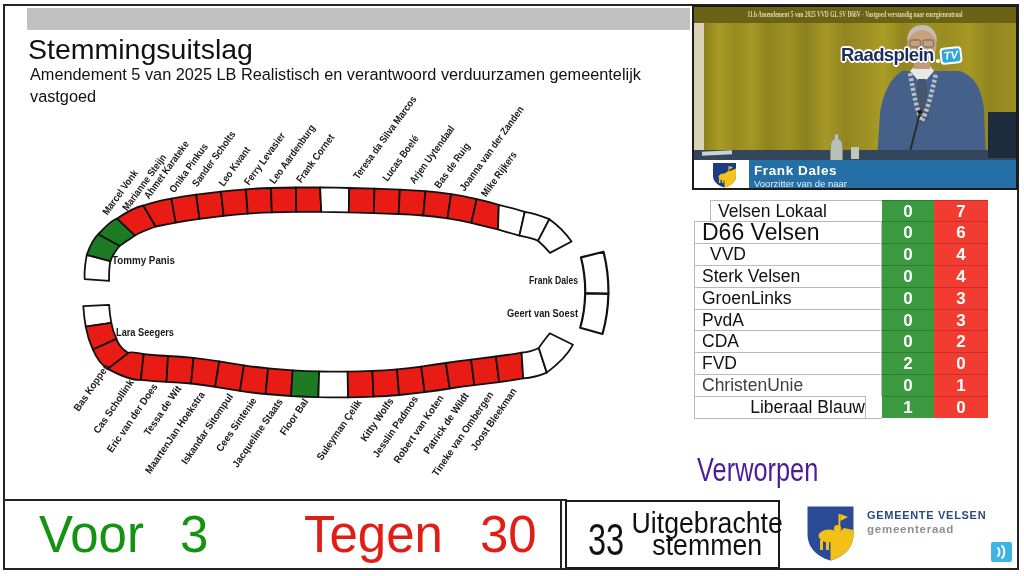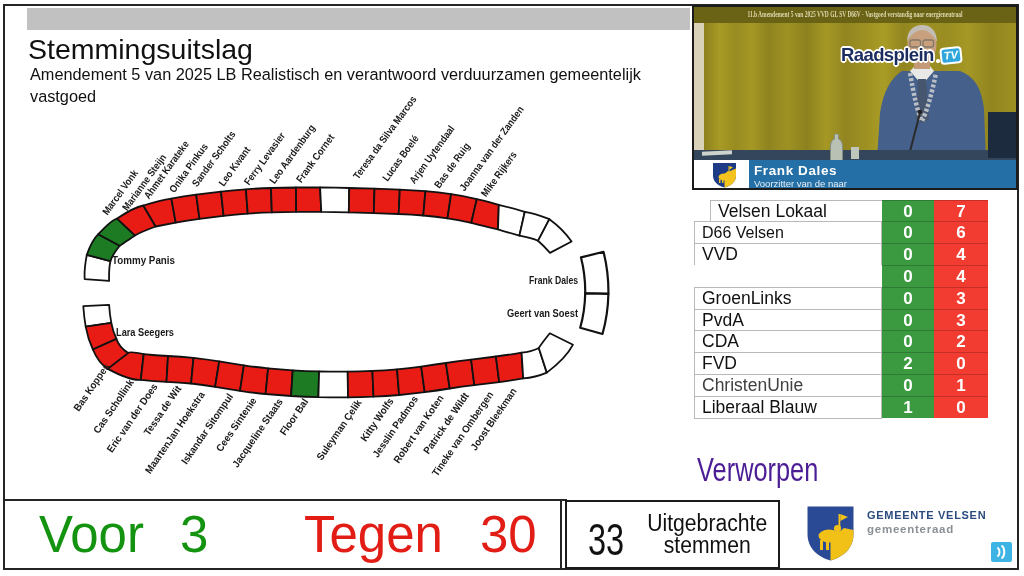--- a/index.html
+++ b/index.html
@@ -263,7 +263,7 @@
     </div>
 
 <div class="abs" style="left:0;top:21.8px;width:296px;height:21.9px;">
-      <div class="abs" style="left:0;top:0;width:188px;height:21.9px;border:1px solid #b9b9b9;border-bottom:none;background:#fff;font-size:16px;color:#111;padding-left:7px;line-height:21px;">D66 Velsen</div>
+      <div class="abs" style="left:0;top:0;width:188px;height:21.9px;border:1px solid #b9b9b9;border-bottom:none;background:#fff;font-size:23px;color:#111;padding-left:7px;line-height:21px;">D66 Velsen</div>
       <div class="abs" style="left:188px;top:0;width:52px;height:21.9px;background:#3b9a40;border-top:1px solid #2e7c34;color:#fff;font-size:17px;font-weight:bold;text-align:center;line-height:21.5px;">0</div>
       <div class="abs" style="left:240px;top:0;width:54px;height:21.9px;background:#f23c31;border-top:1px solid #c42f27;color:#fff;font-size:17px;font-weight:bold;text-align:center;line-height:21.5px;">6</div>
     </div>

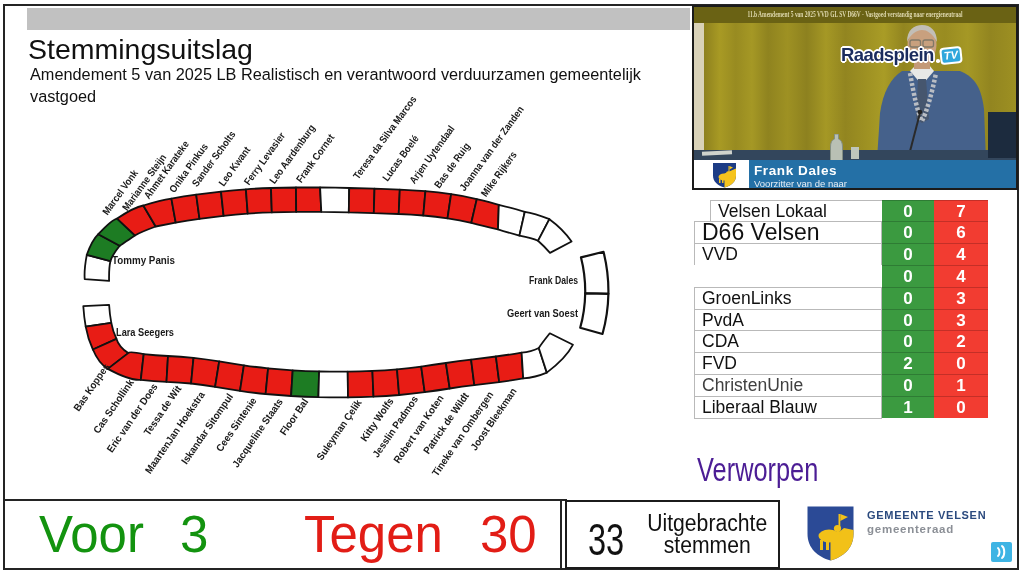--- a/index.html
+++ b/index.html
@@ -269,7 +269,7 @@
     </div>
 
 <div class="abs" style="left:0;top:43.6px;width:296px;height:21.9px;">
-      <div class="abs" style="left:0;top:0;width:188px;height:21.9px;border:1px solid #b9b9b9;border-bottom:none;background:#fff;font-size:17.5px;color:#111;padding-left:7px;line-height:21px;">VVD</div>
+      <div class="abs" style="left:0;top:0;width:188px;height:21.9px;border:1px solid #b9b9b9;border-bottom:none;background:#fff;font-size:17.5px;color:#111;padding-left:15px;line-height:21px;">VVD</div>
       <div class="abs" style="left:188px;top:0;width:52px;height:21.9px;background:#3b9a40;border-top:1px solid #2e7c34;color:#fff;font-size:17px;font-weight:bold;text-align:center;line-height:21.5px;">0</div>
       <div class="abs" style="left:240px;top:0;width:54px;height:21.9px;background:#f23c31;border-top:1px solid #c42f27;color:#fff;font-size:17px;font-weight:bold;text-align:center;line-height:21.5px;">4</div>
     </div>

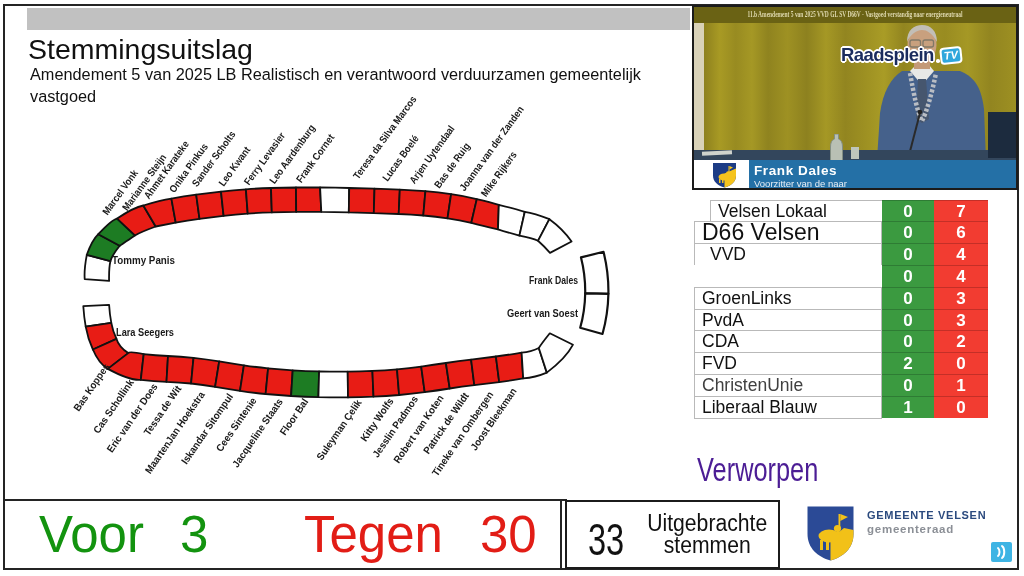--- a/index.html
+++ b/index.html
@@ -275,6 +275,7 @@
     </div>
 
 <div class="abs" style="left:0;top:65.4px;width:296px;height:21.9px;">
+      <div class="abs" style="left:0;top:0;width:188px;height:21.9px;border:1px solid #b9b9b9;border-bottom:none;background:#fff;font-size:17.5px;color:#111;padding-left:7px;line-height:21px;">Sterk Velsen</div>
       <div class="abs" style="left:188px;top:0;width:52px;height:21.9px;background:#3b9a40;border-top:1px solid #2e7c34;color:#fff;font-size:17px;font-weight:bold;text-align:center;line-height:21.5px;">0</div>
       <div class="abs" style="left:240px;top:0;width:54px;height:21.9px;background:#f23c31;border-top:1px solid #c42f27;color:#fff;font-size:17px;font-weight:bold;text-align:center;line-height:21.5px;">4</div>
     </div>

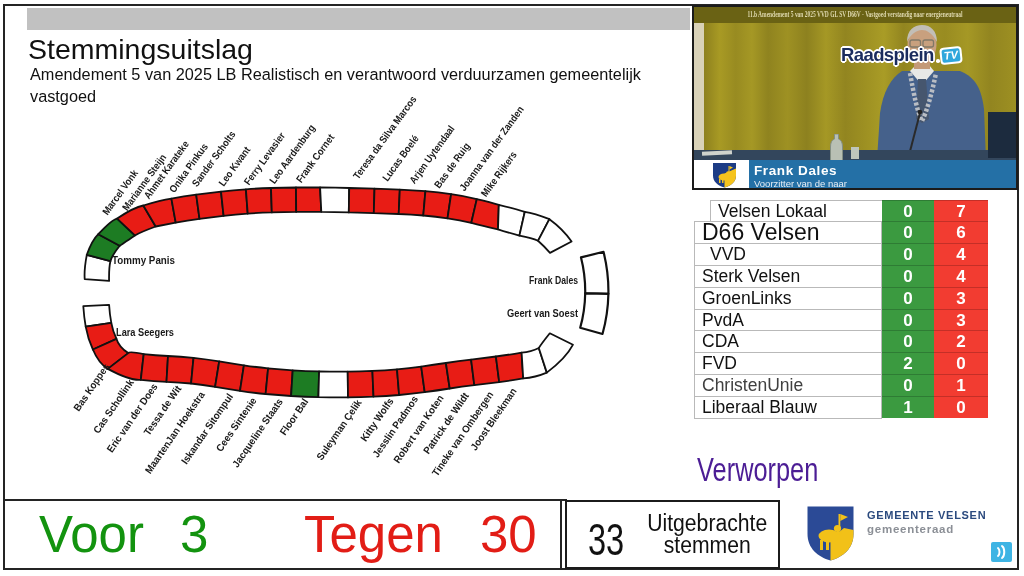--- a/index.html
+++ b/index.html
@@ -311,7 +311,7 @@
     </div>
 
 <div class="abs" style="left:0;top:196.2px;width:296px;height:21.9px;">
-      <div class="abs" style="left:0;top:0;width:188px;height:21.9px;border:1px solid #b9b9b9;border-bottom:none;background:#fff;font-size:17.5px;color:#111;padding-left:7px;line-height:21px;">Liberaal Blauw</div>
+      <div class="abs" style="left:0;top:0;width:172px;height:21.9px;border:1px solid #b9b9b9;border-bottom:none;background:#fff;font-size:17.5px;color:#111;padding-left:7px;line-height:21px;text-align:right;">Liberaal Blauw</div>
       <div class="abs" style="left:188px;top:0;width:52px;height:21.9px;background:#3b9a40;border-top:1px solid #2e7c34;color:#fff;font-size:17px;font-weight:bold;text-align:center;line-height:21.5px;">1</div>
       <div class="abs" style="left:240px;top:0;width:54px;height:21.9px;background:#f23c31;border-top:1px solid #c42f27;color:#fff;font-size:17px;font-weight:bold;text-align:center;line-height:21.5px;">0</div>
     </div>

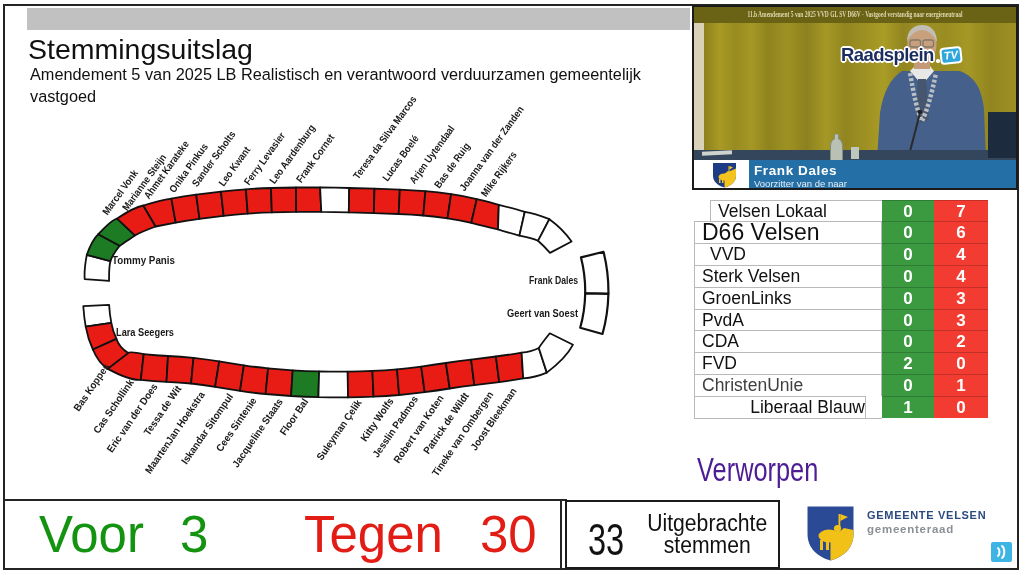--- a/index.html
+++ b/index.html
@@ -332,7 +332,7 @@
 
 <div class="abs" style="left:565px;top:500px;width:215px;height:68.5px;border:2.5px solid #1b1b1b;background:#fff;"></div>
 <div class="abs" style="left:588px;top:517.5px;font-size:44.6px;line-height:44.6px;color:#111;"><span style="display:inline-block;transform:scaleX(0.73);transform-origin:0 50%;">33</span></div>
-<div class="abs" style="left:622px;top:513.2px;width:170px;text-align:center;font-size:23px;line-height:21.4px;color:#111;"><span style="display:inline-block;transform:scaleX(0.92);transform-origin:50% 50%;">Uitgebrachte<br>stemmen</span></div>
+<div class="abs" style="left:622px;top:513.2px;width:170px;text-align:center;font-size:29px;line-height:21.4px;color:#111;"><span style="display:inline-block;transform:scaleX(0.92);transform-origin:50% 50%;">Uitgebrachte<br>stemmen</span></div>
 
 <svg class="abs" style="left:806px;top:505px;" width="49" height="57" viewBox="0 0 49 57">
 

